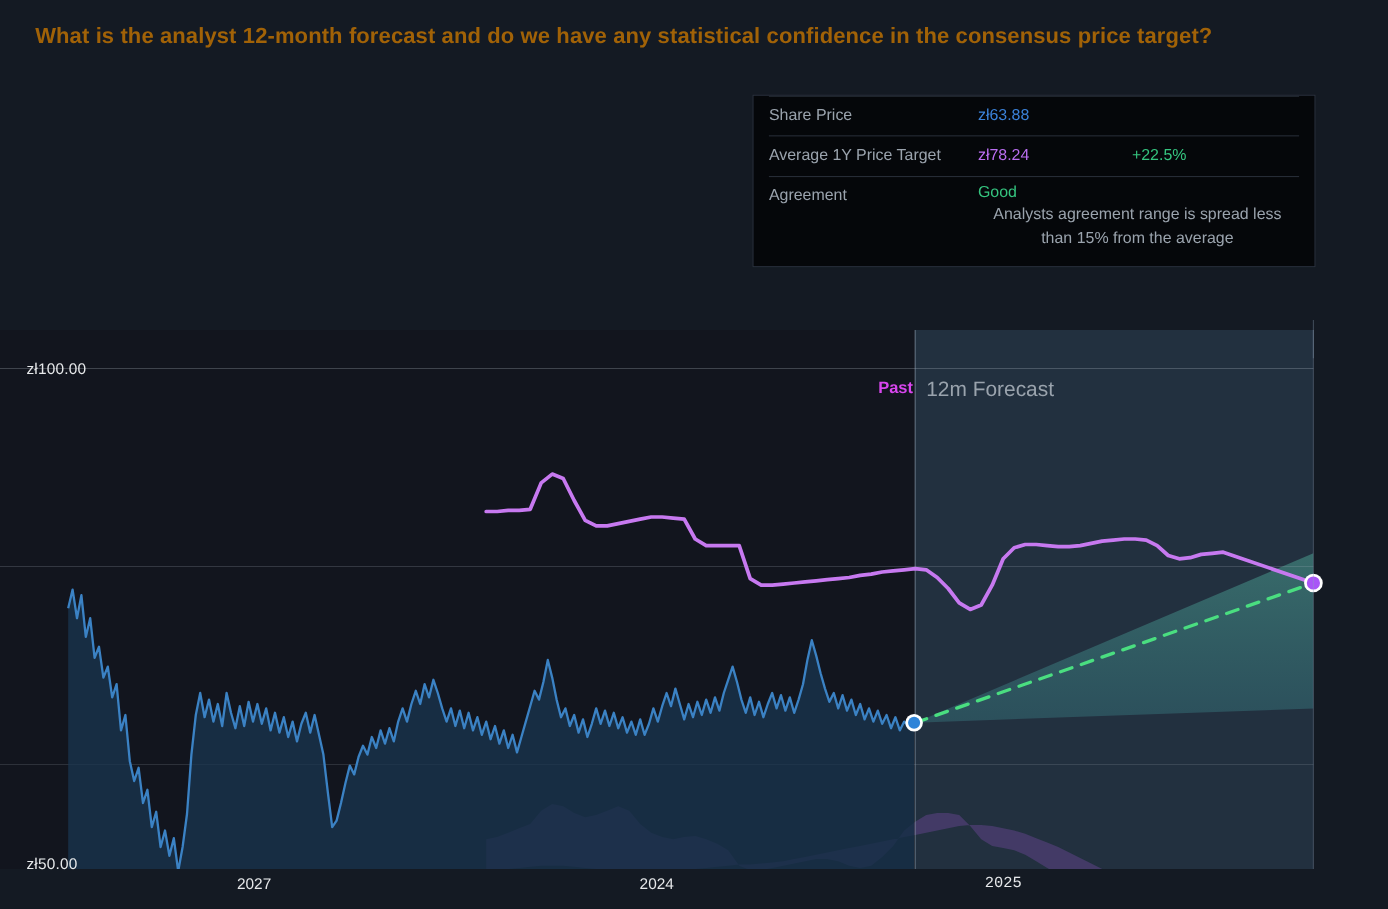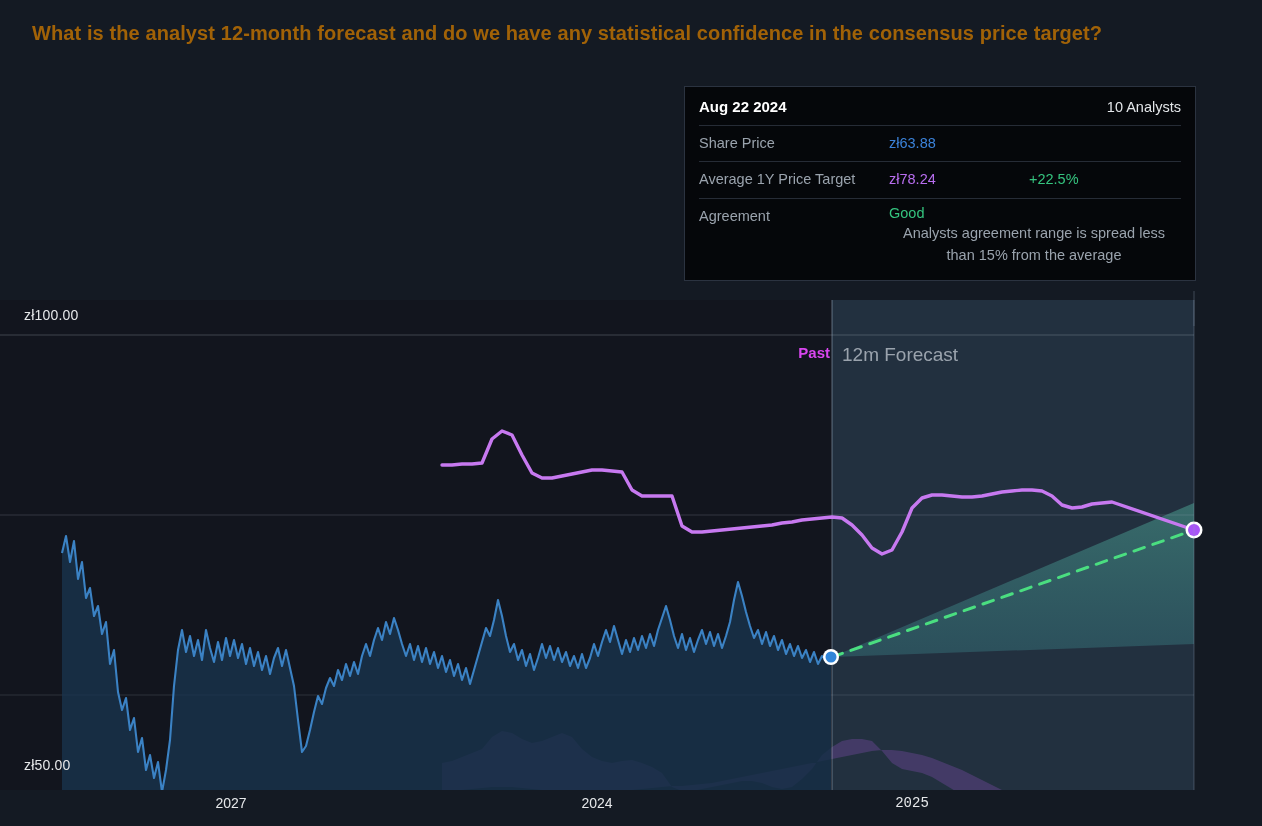--- a/index.html
+++ b/index.html
@@ -235,10 +235,6 @@
 <div id="forecast-label">12m Forecast</div>
 
 <div id="tooltip">
-  <div class="tt-head">
-    <span class="tt-date">Aug 22 2024</span>
-    <span class="tt-analysts">10 Analysts</span>
-  </div>
 
   <div class="tt-row">
     <span class="tt-key">Share Price</span>

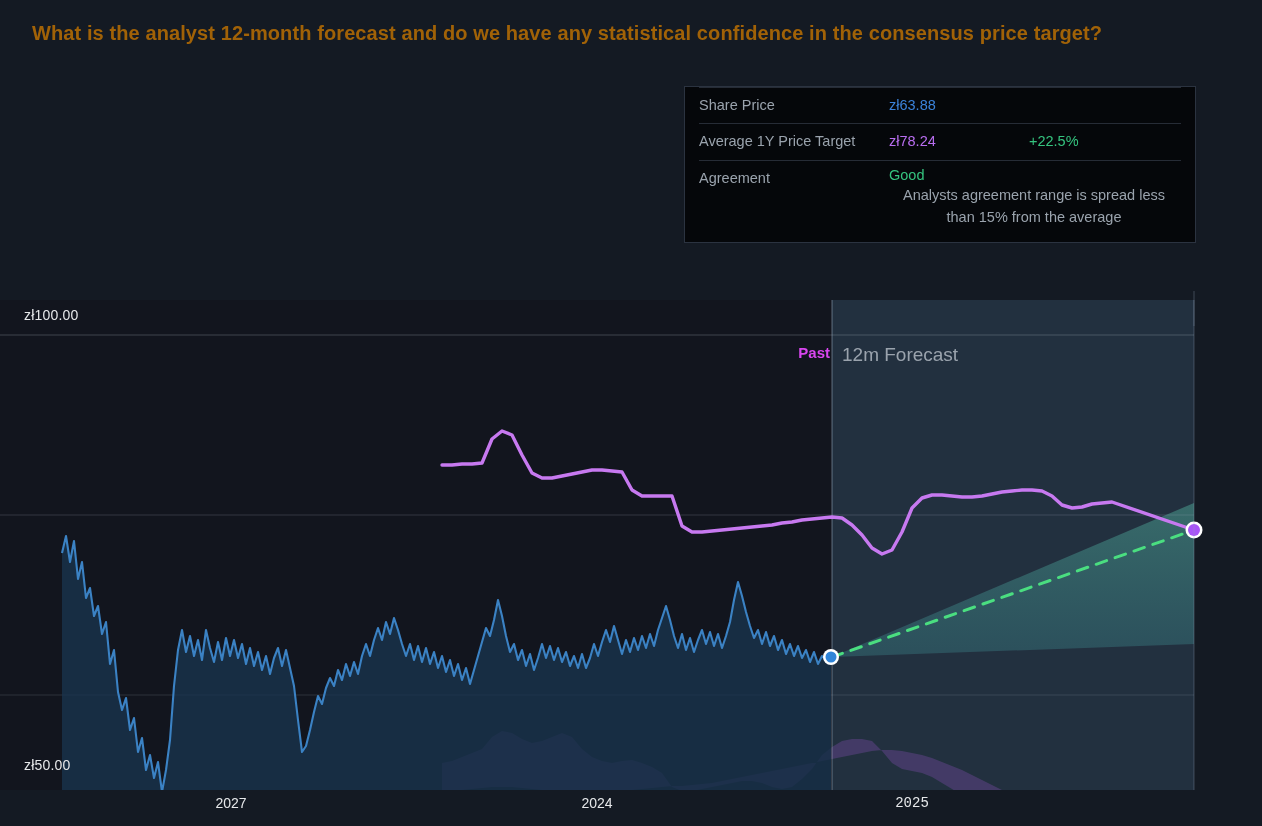--- a/index.html
+++ b/index.html
@@ -24,6 +24,7 @@
   .axis-label{
     position:absolute;font-size:14px;color:#e6e8ea;font-weight:400;
     letter-spacing:.2px;
+    margin-top:20px;
   }
   #y-label-top{left:24px;top:307px;}
   #y-label-bottom{left:24px;top:757px;}

